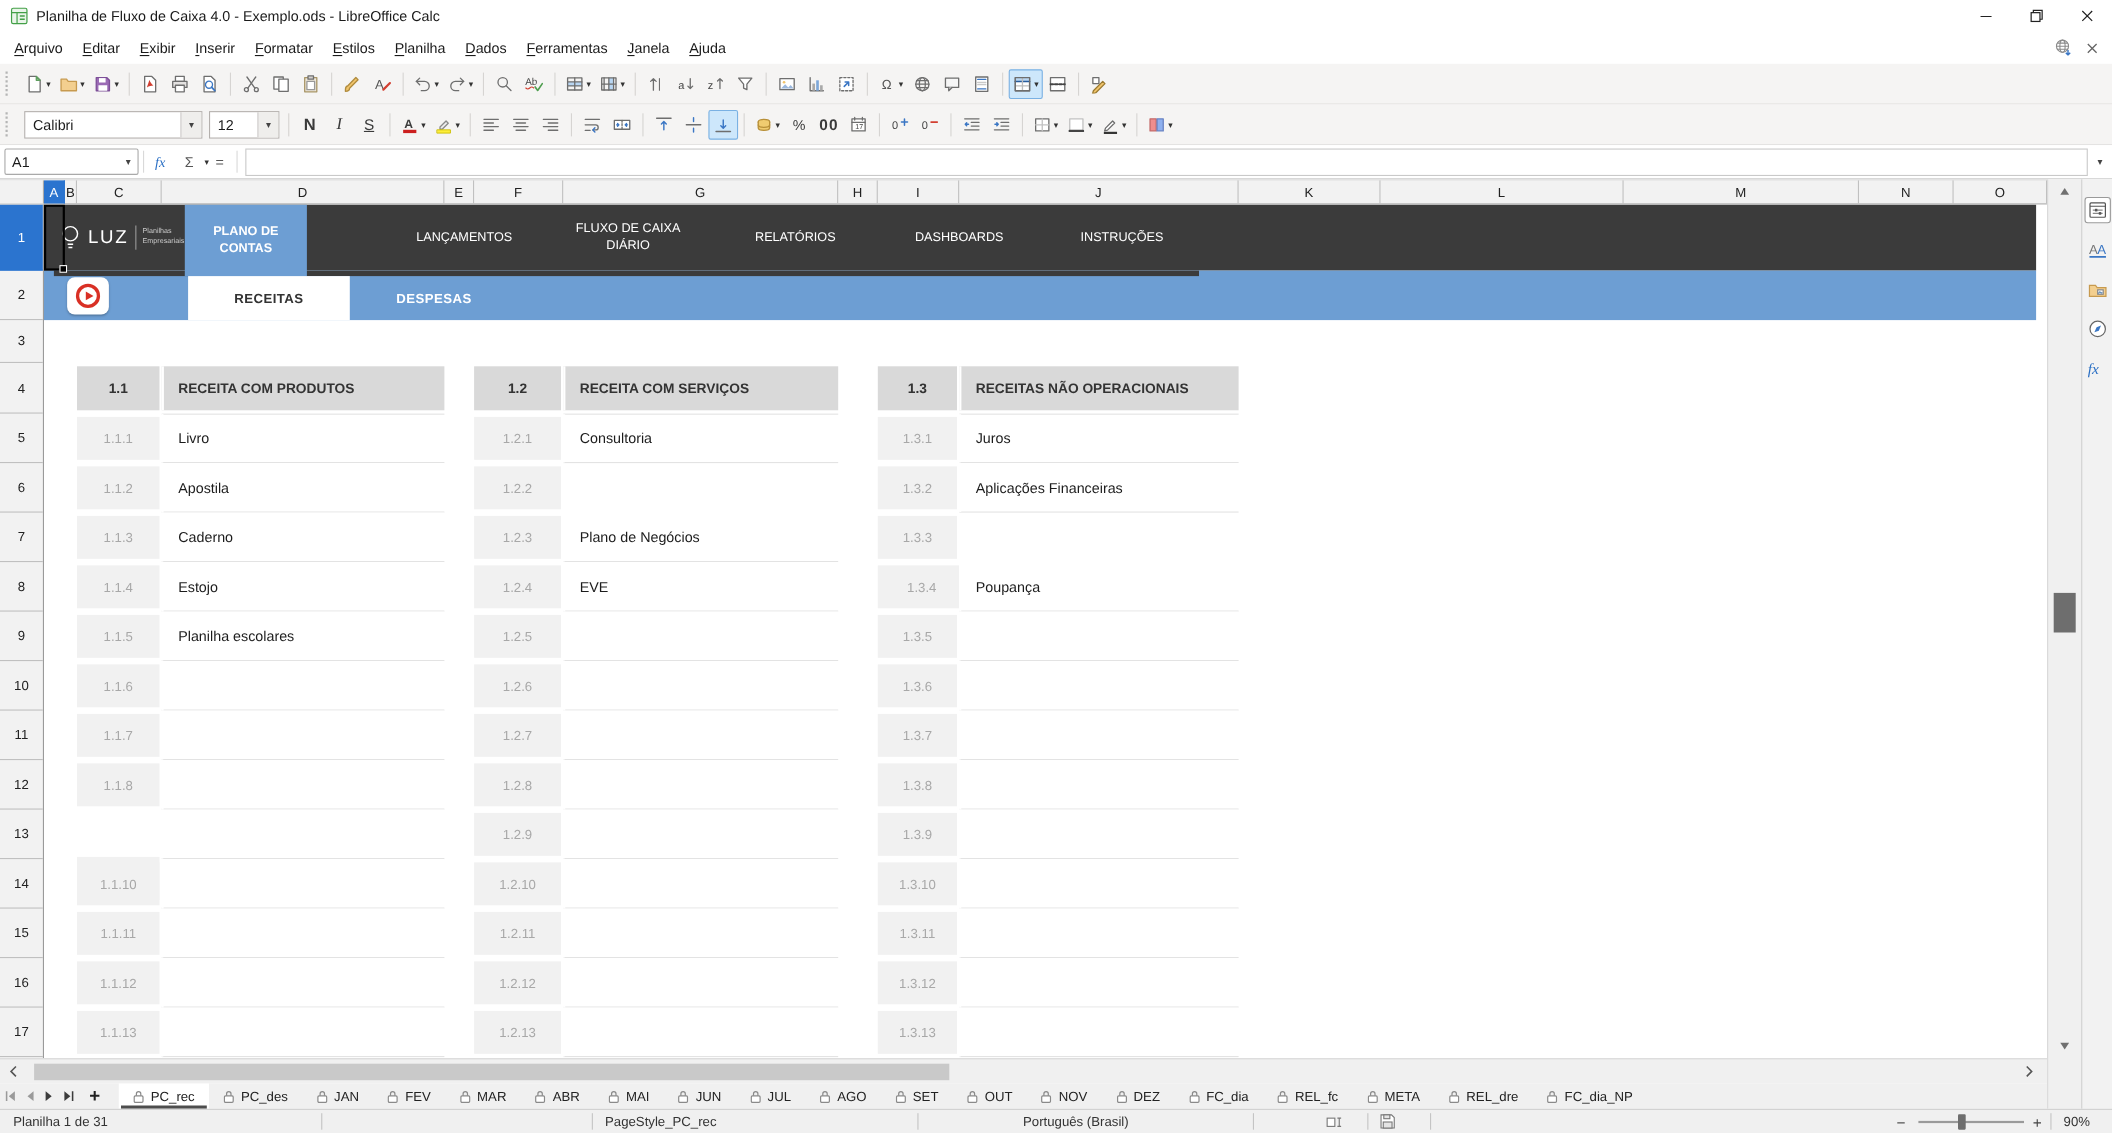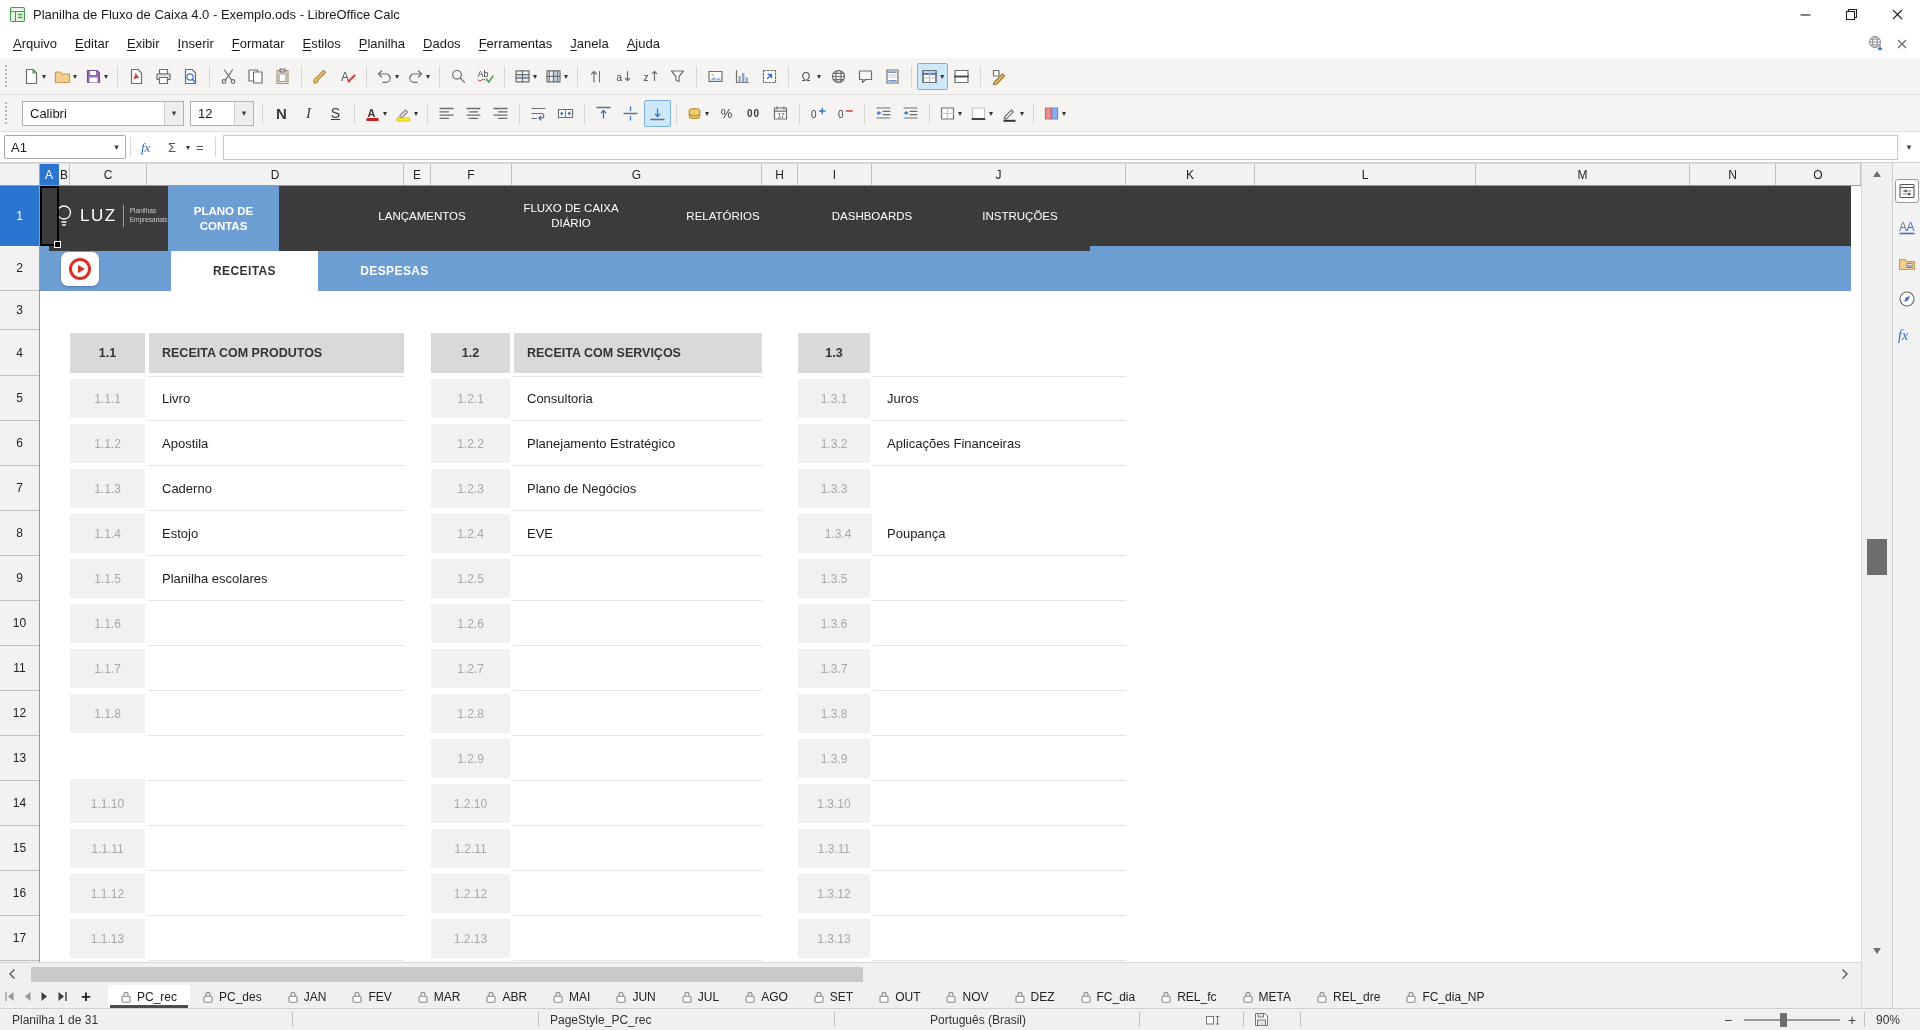--- a/index.html
+++ b/index.html
@@ -38,7 +38,7 @@
   .fmt-i{font-family:"Liberation Serif",serif;font-style:italic;font-size:15px;color:#3a3a3a;}
   .fmt-u{text-decoration:underline;font-size:14px;color:#3a3a3a;}
   .fmt-pc{font-size:13px;color:#3a3a3a;}
-  .fmt-00{font-size:10px;font-weight:700;color:#3a3a3a;letter-spacing:1px;}
+  .fmt-00{font-size:14px;font-weight:700;color:#3a3a3a;letter-spacing:1px;}
   .caret{font-size:8px;color:#333;margin-left:2px;}
   .tbsep{width:1px;height:21px;background:#d6d4d2;margin:0 5px;flex:none;}
   .combo{display:inline-flex;align-items:center;height:25px;background:#fff;

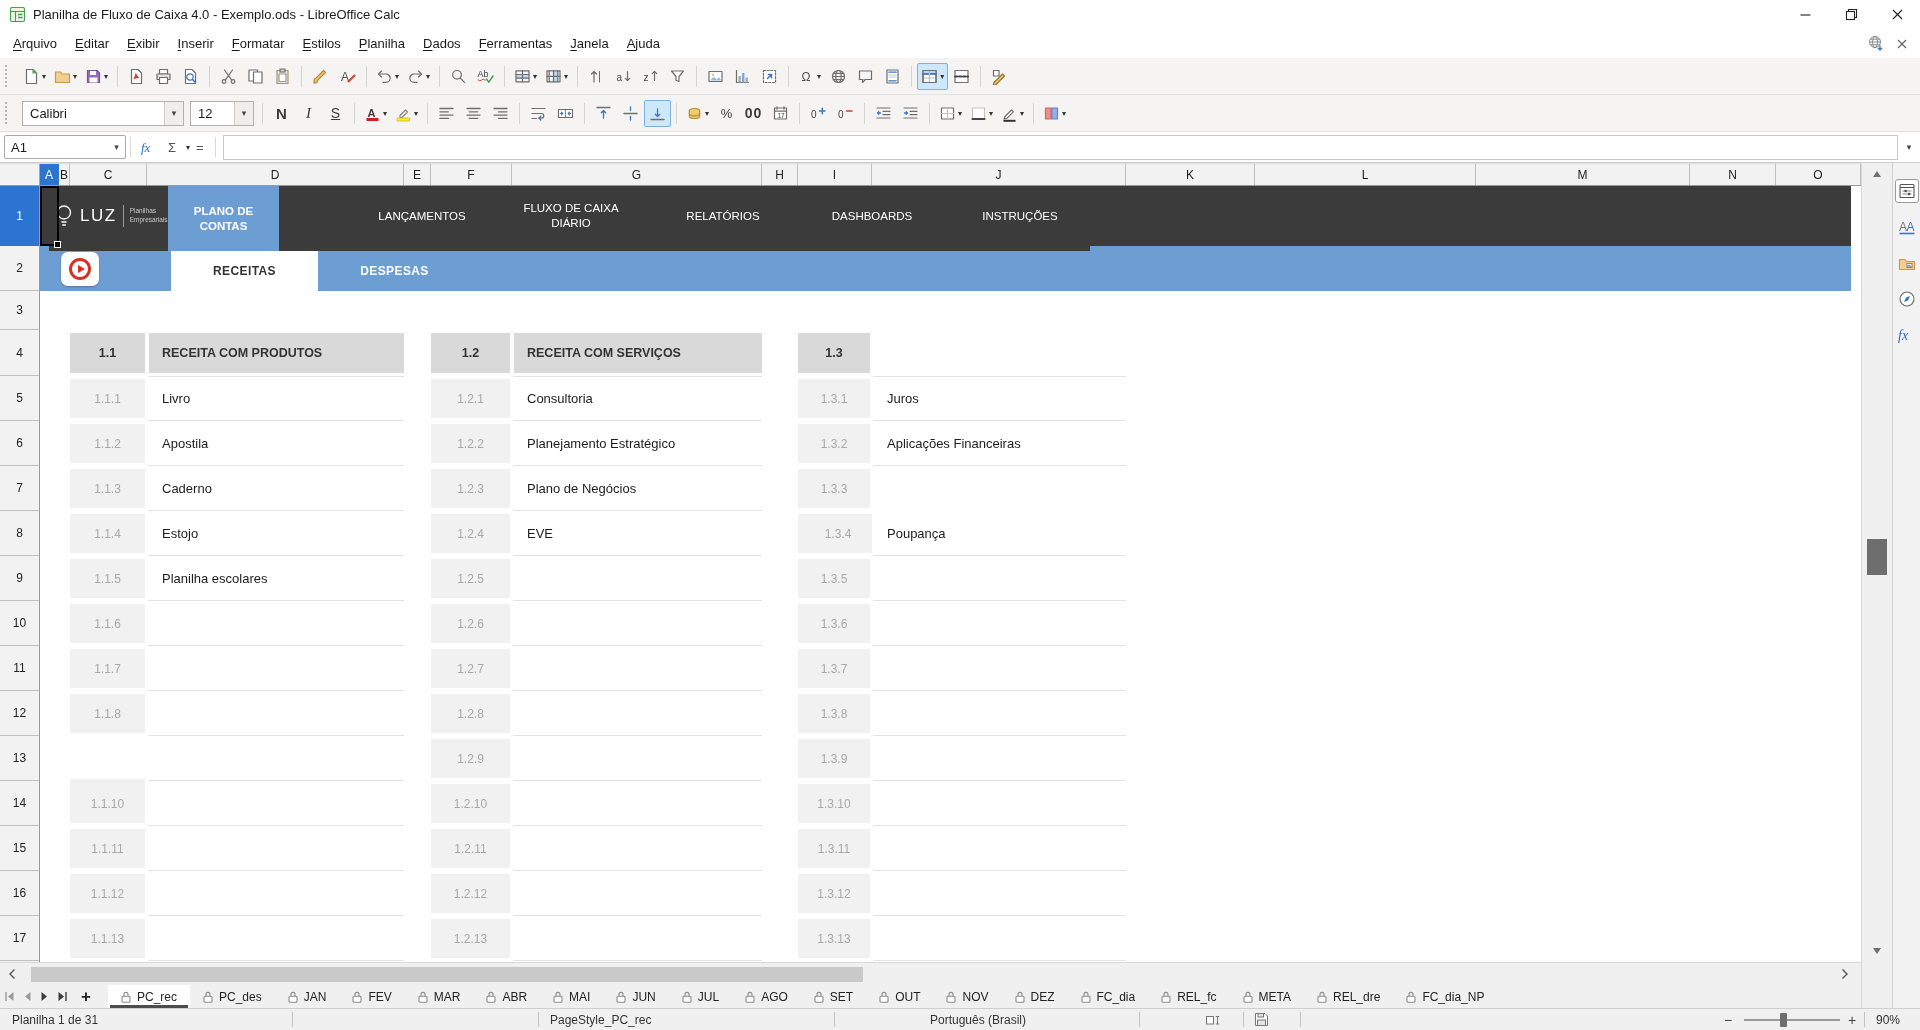--- a/index.html
+++ b/index.html
@@ -853,6 +853,7 @@
       <div class="cell-code" style="left: 391px; top: 733px; width: 79px; height: 39px;">1.2.13</div>
       <div class="cell-name" style="left: 472px; top: 730px; width: 250px; height: 45px;"></div>
       <div class="thead-code" style="left: 758px; top: 147px; width: 72px; height: 40px;">1.3</div>
+      <div class="thead-name" style="left: 832px; top: 147px; width: 254px; height: 40px;">RECEITAS NÃO OPERACIONAIS</div>
       <div class="cell-code" style="left: 758px; top: 193px; width: 72px; height: 39px;">1.3.1</div>
       <div class="cell-name" style="left: 832px; top: 190px; width: 254px; height: 45px; border-top: 1px solid rgb(227, 227, 227);">Juros</div>
       <div class="cell-code" style="left: 758px; top: 238px; width: 72px; height: 39px;">1.3.2</div>

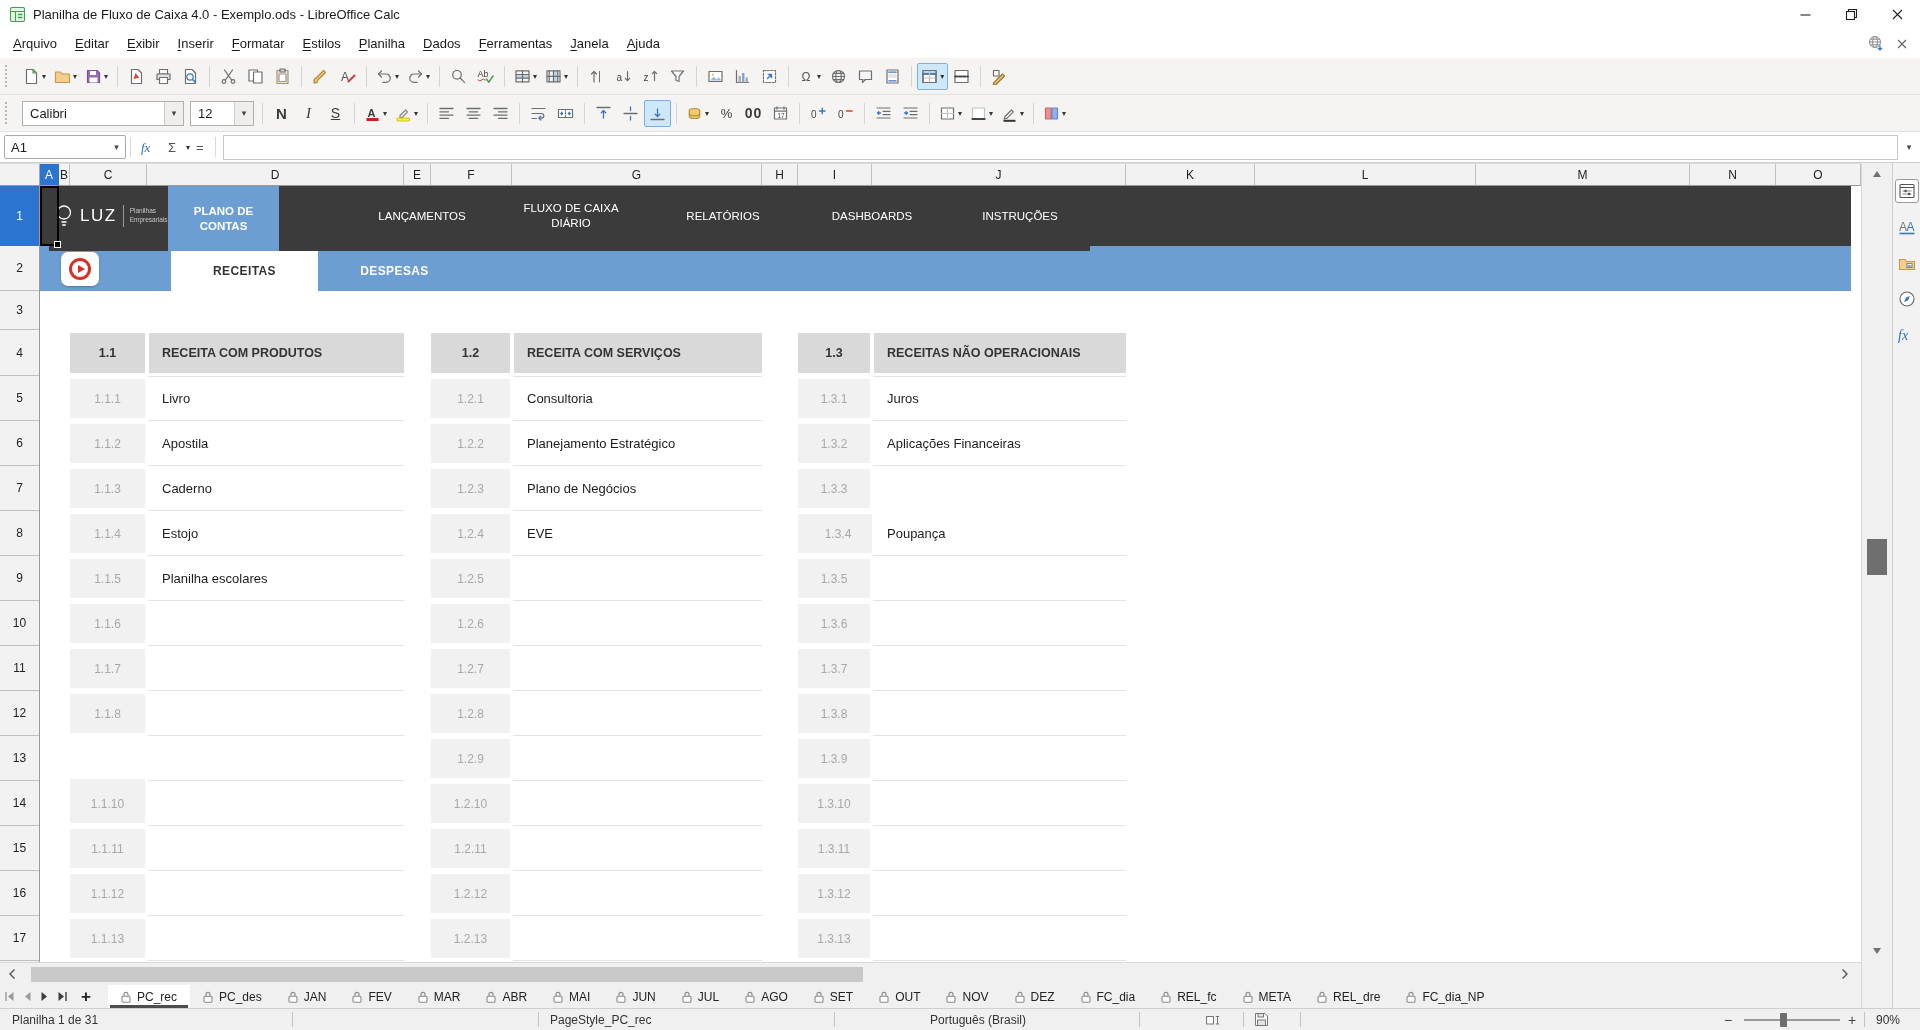--- a/index.html
+++ b/index.html
@@ -829,7 +829,6 @@
       <div class="cell-code" style="left: 391px; top: 193px; width: 79px; height: 39px;">1.2.1</div>
       <div class="cell-name" style="left: 472px; top: 190px; width: 250px; height: 45px; border-top: 1px solid rgb(227, 227, 227);">Consultoria</div>
       <div class="cell-code" style="left: 391px; top: 238px; width: 79px; height: 39px;">1.2.2</div>
-      <div class="cell-name" style="left: 472px; top: 235px; width: 250px; height: 45px;">Planejamento Estratégico</div>
       <div class="cell-code" style="left: 391px; top: 283px; width: 79px; height: 39px;">1.2.3</div>
       <div class="cell-name" style="left: 472px; top: 280px; width: 250px; height: 45px;">Plano de Negócios</div>
       <div class="cell-code" style="left: 391px; top: 328px; width: 79px; height: 39px;">1.2.4</div>

